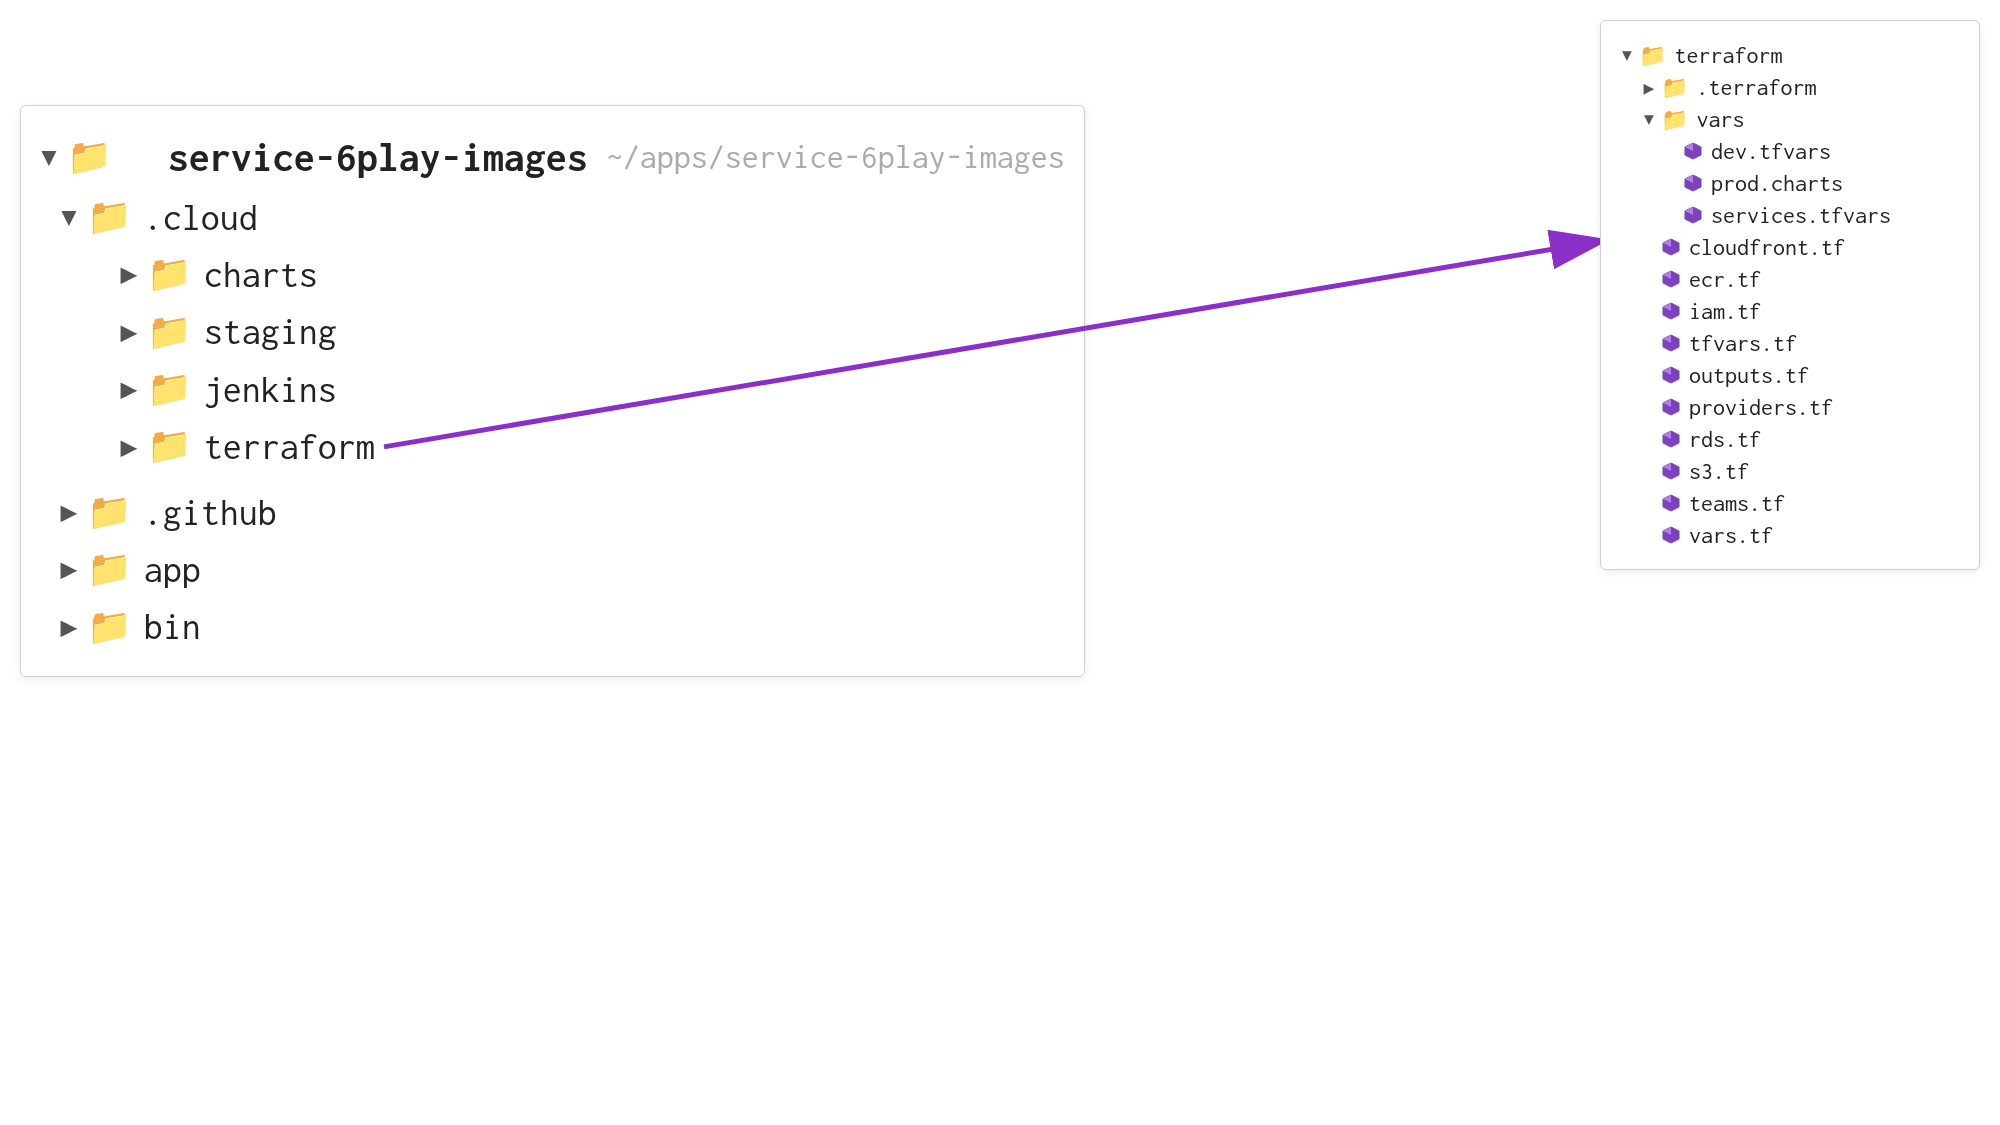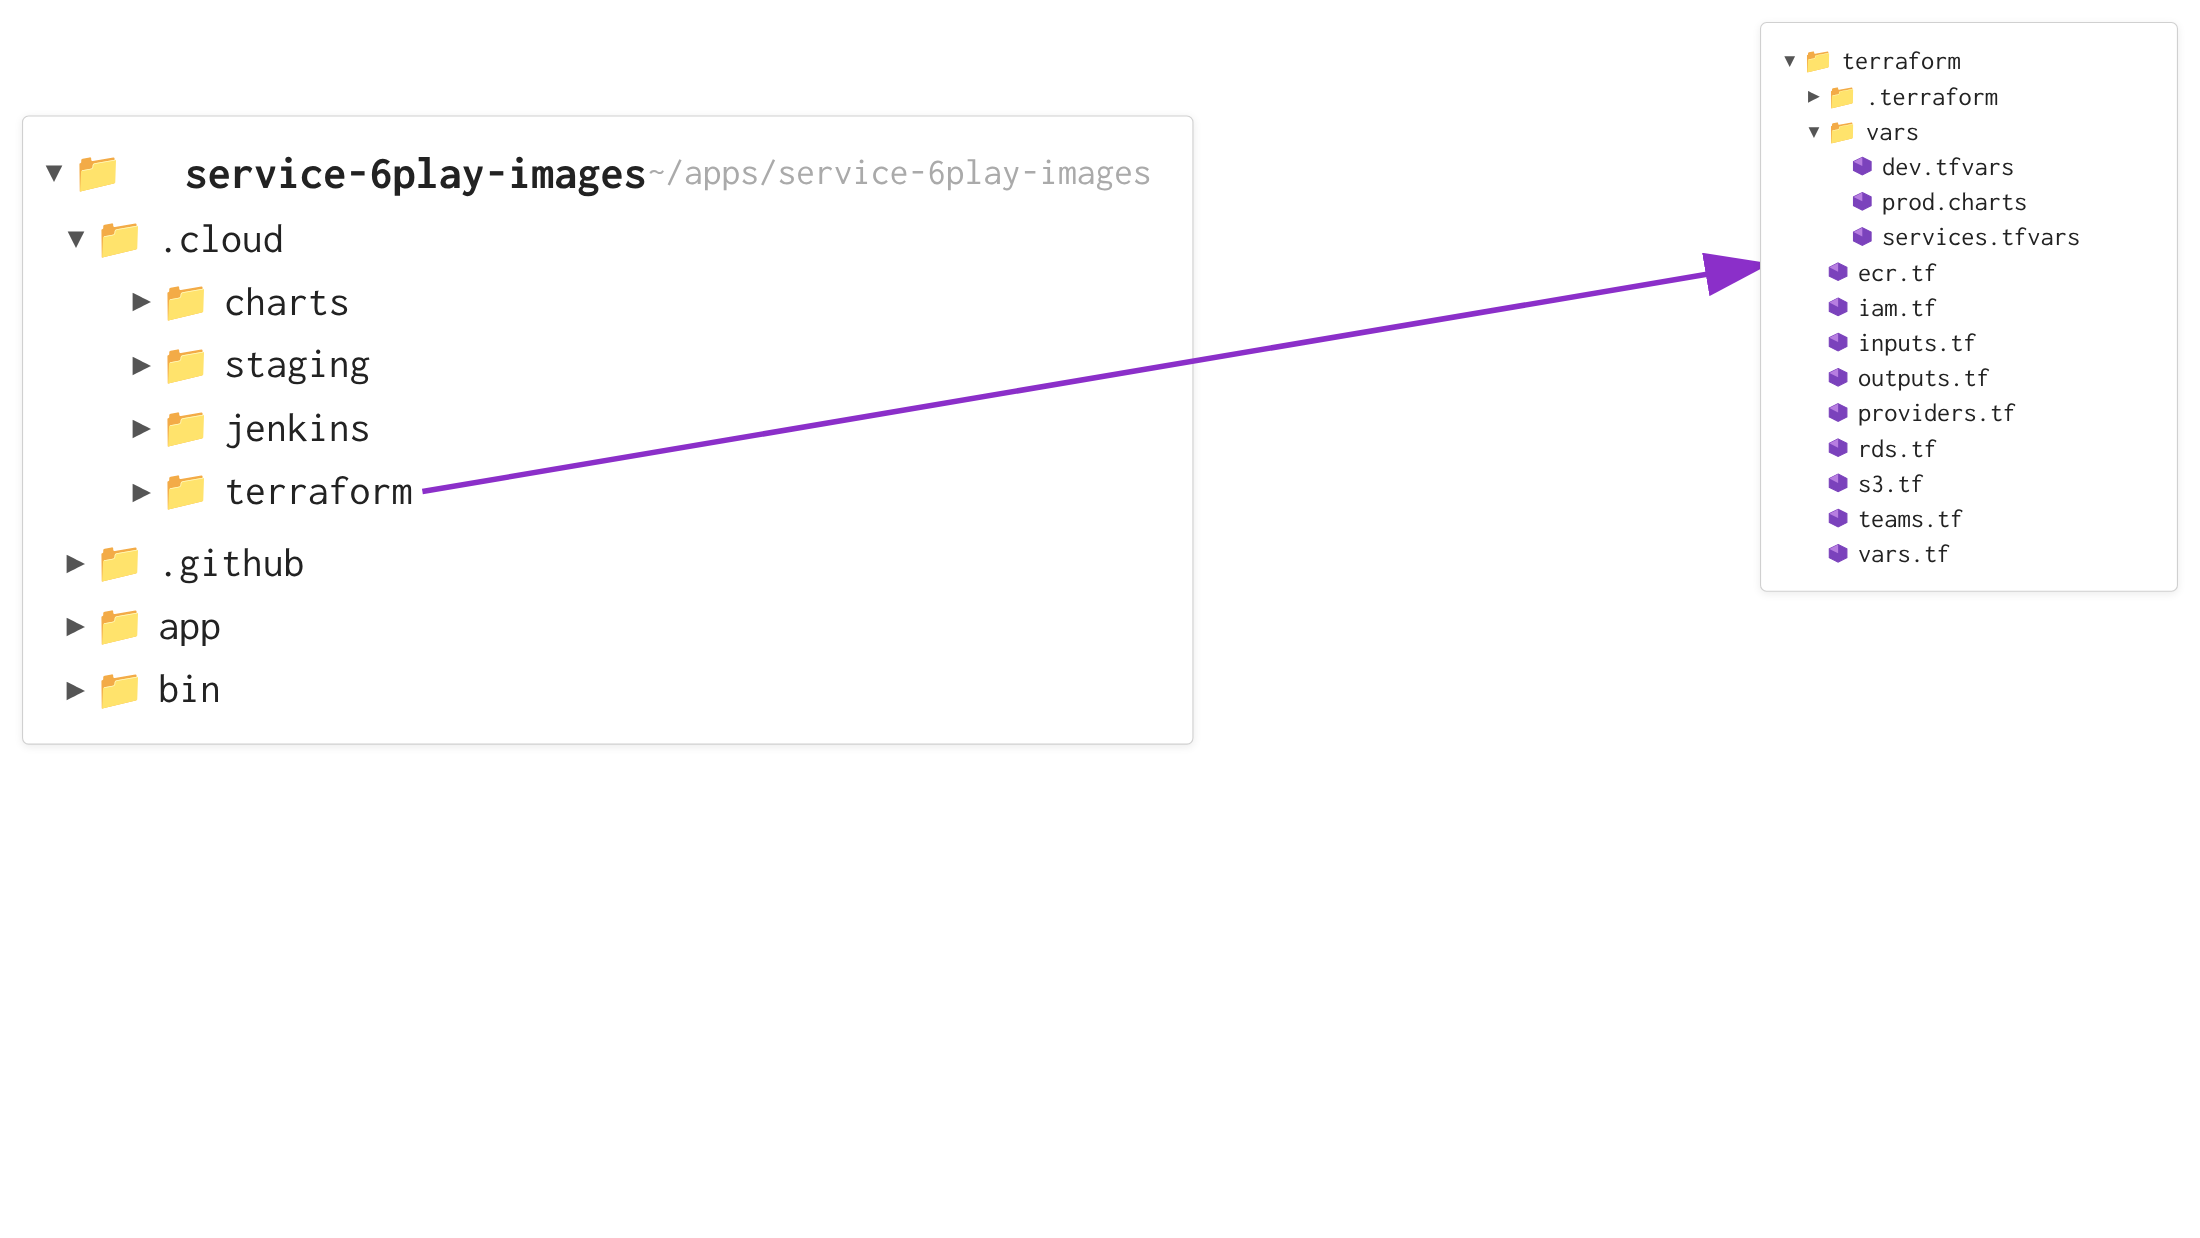--- a/index.html
+++ b/index.html
@@ -54,6 +54,7 @@
 
     .tree-item .item-path {
       color: #aaa;
+      margin-left: 18px;
       font-size: 34px;
     }
 

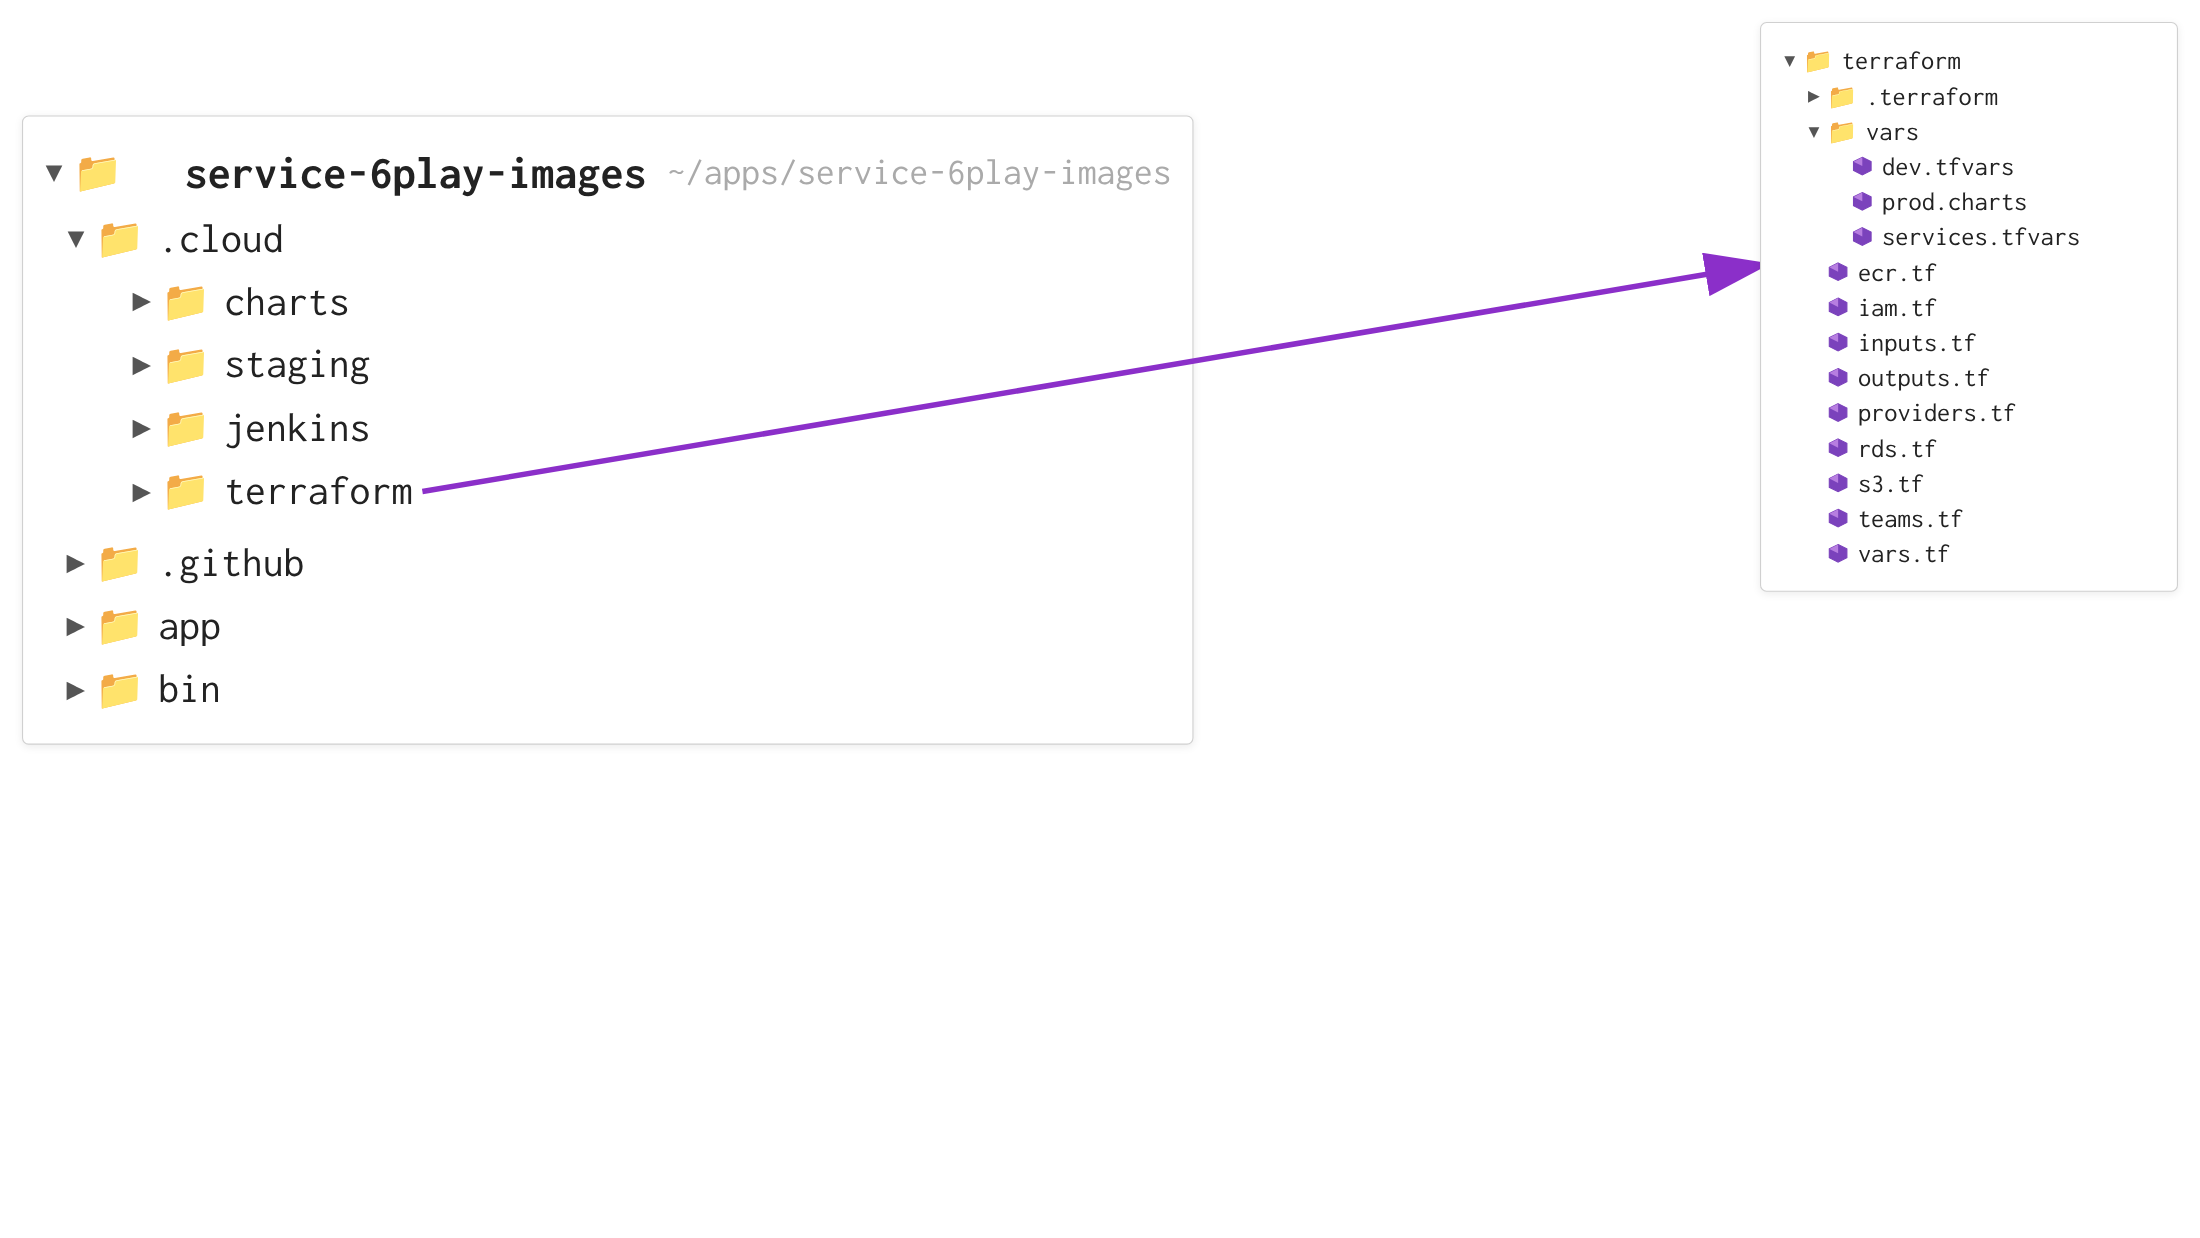--- a/index.html
+++ b/index.html
@@ -261,6 +261,14 @@
         <polygon points="10,2 18,6 18,14 10,18 2,14 2,6" fill="#7B42BC" stroke="#7B42BC"></polygon>
         <polygon points="10,2 10,10 2,6" fill="#B77EE0"></polygon>
       </svg>
+    <span class="item-name">cloudfront.tf</span>
+  </div>
+  <div class="right-tree-item rp-l1">
+    <span class="chevron" style="opacity:0">▶</span>
+    <svg class="tf-icon" width="20" height="20" viewBox="0 0 20 20">
+        <polygon points="10,2 18,6 18,14 10,18 2,14 2,6" fill="#7B42BC" stroke="#7B42BC"></polygon>
+        <polygon points="10,2 10,10 2,6" fill="#B77EE0"></polygon>
+      </svg>
     <span class="item-name">ecr.tf</span>
   </div>
   <div class="right-tree-item rp-l1">

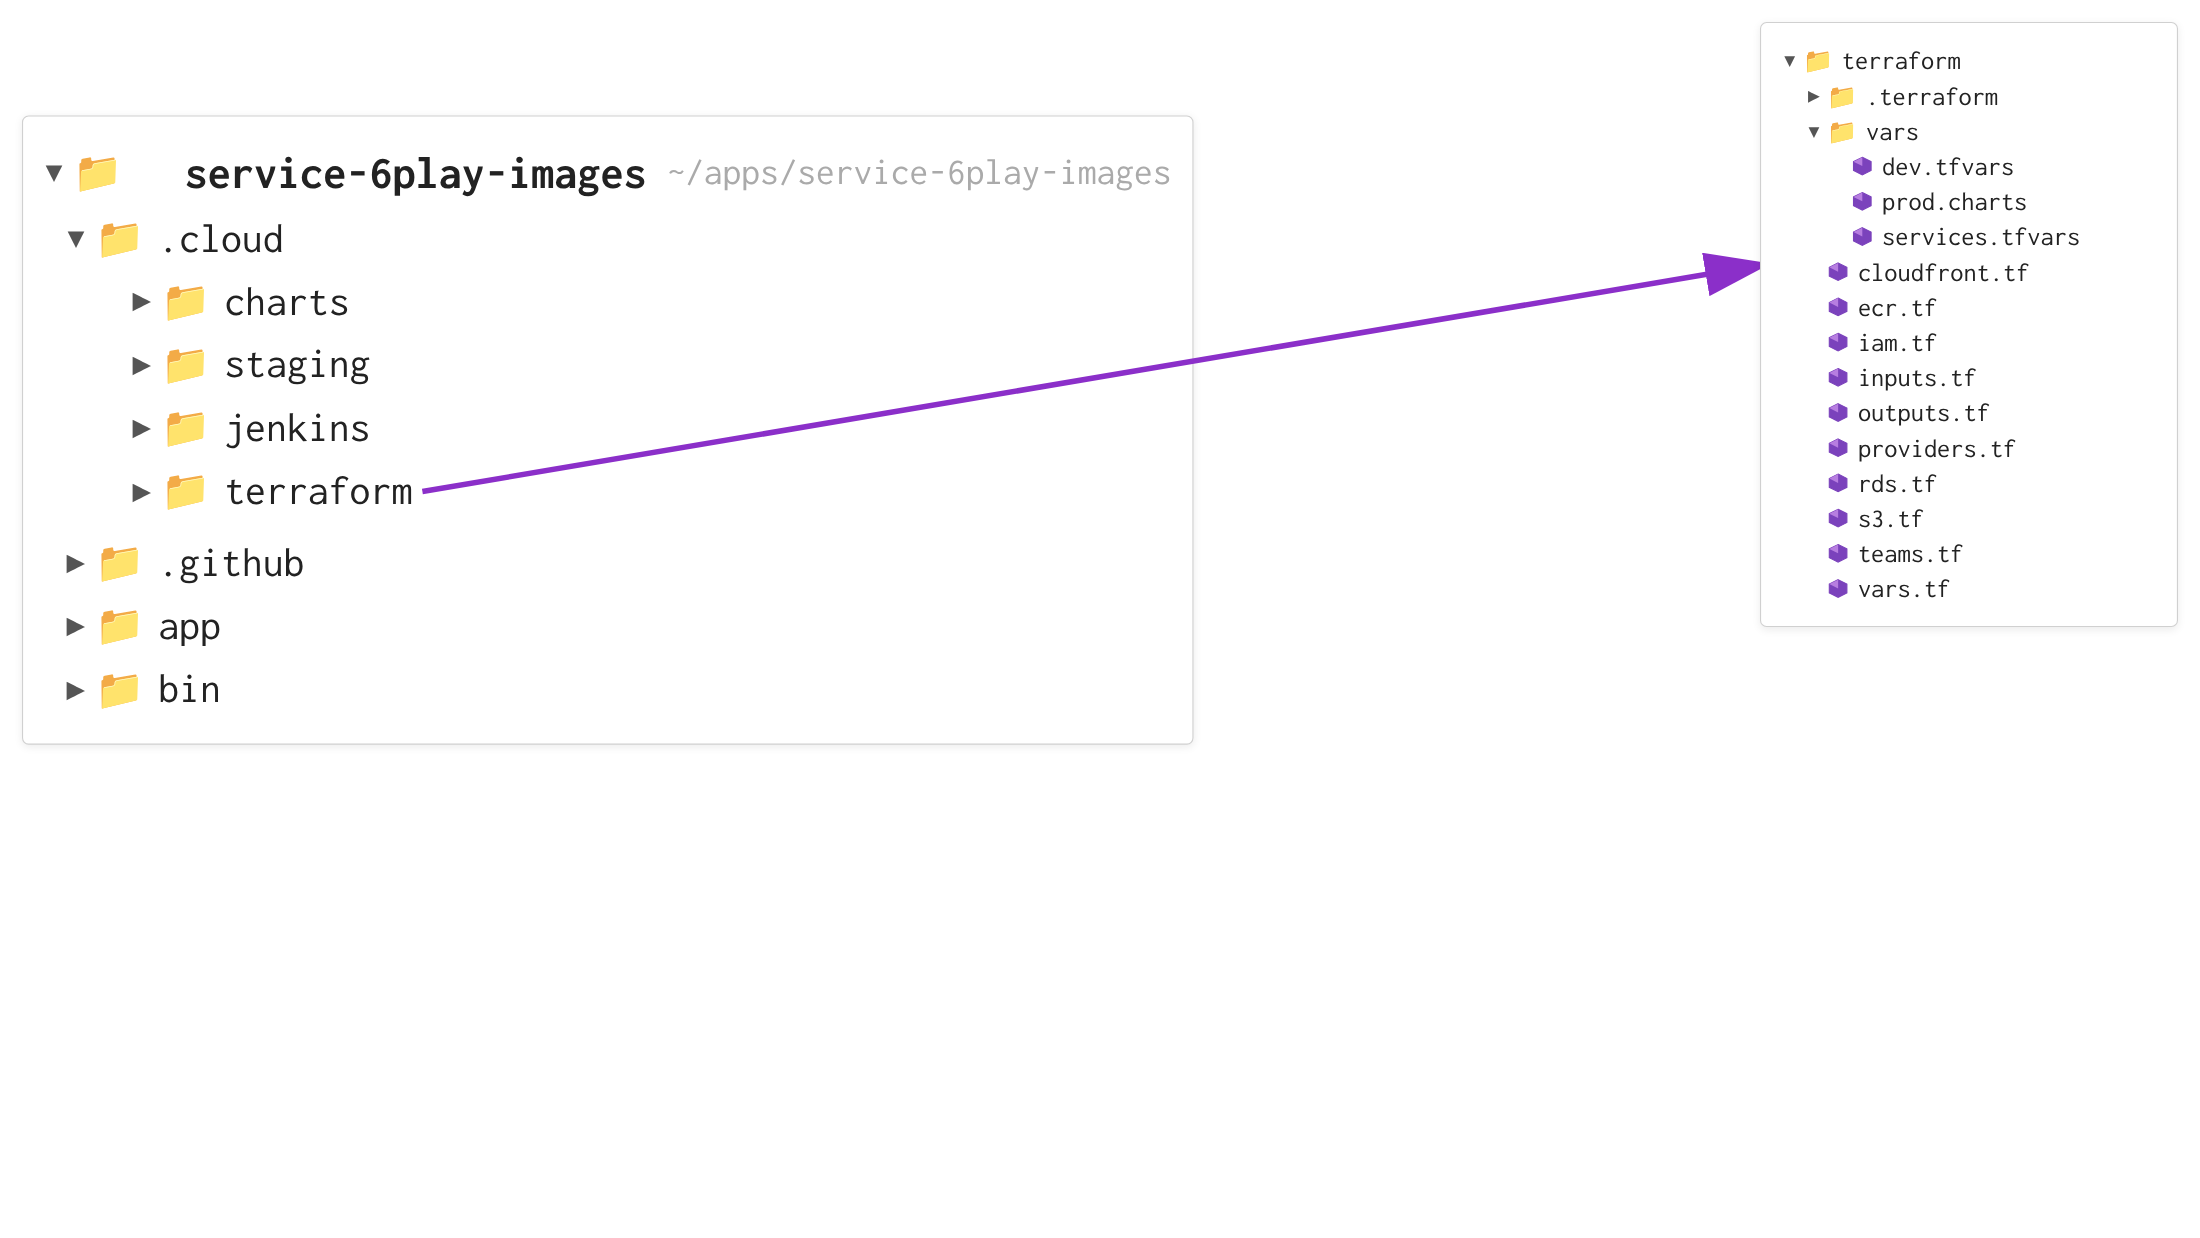--- a/index.html
+++ b/index.html
@@ -285,7 +285,7 @@
         <polygon points="10,2 18,6 18,14 10,18 2,14 2,6" fill="#7B42BC" stroke="#7B42BC"></polygon>
         <polygon points="10,2 10,10 2,6" fill="#B77EE0"></polygon>
       </svg>
-    <span class="item-name">inputs.tf</span>
+    <span class="item-name">tfvars.tf</span>
   </div>
   <div class="right-tree-item rp-l1">
     <span class="chevron" style="opacity:0">▶</span>

